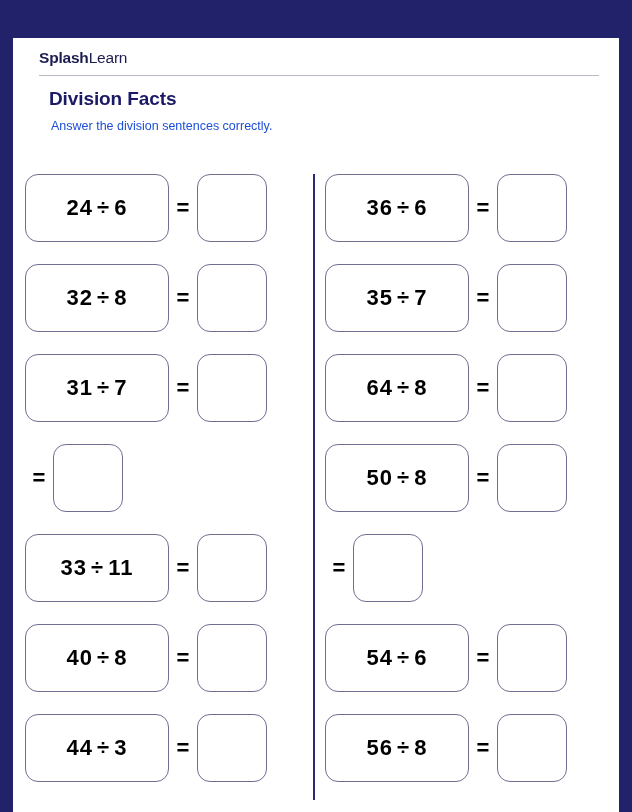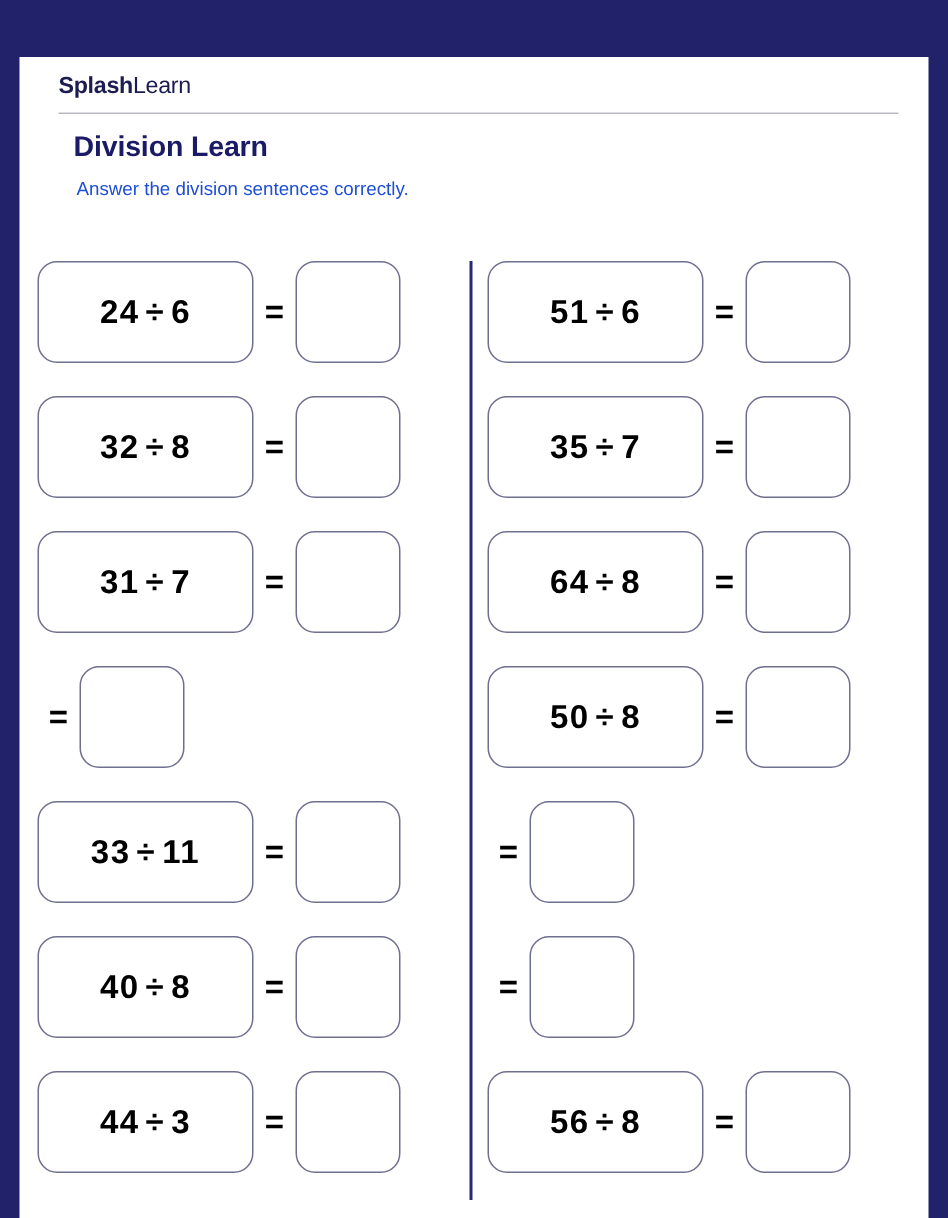--- a/index.html
+++ b/index.html
@@ -177,7 +177,7 @@
     </div>
     <div id="header-rule"></div>
 
-    <div id="worksheet-title">Division Learn</div>
+    <div id="worksheet-title">Division Facts</div>
     <div id="worksheet-subtitle">Answer the division sentences correctly.</div>
 
     <div id="problem-area">

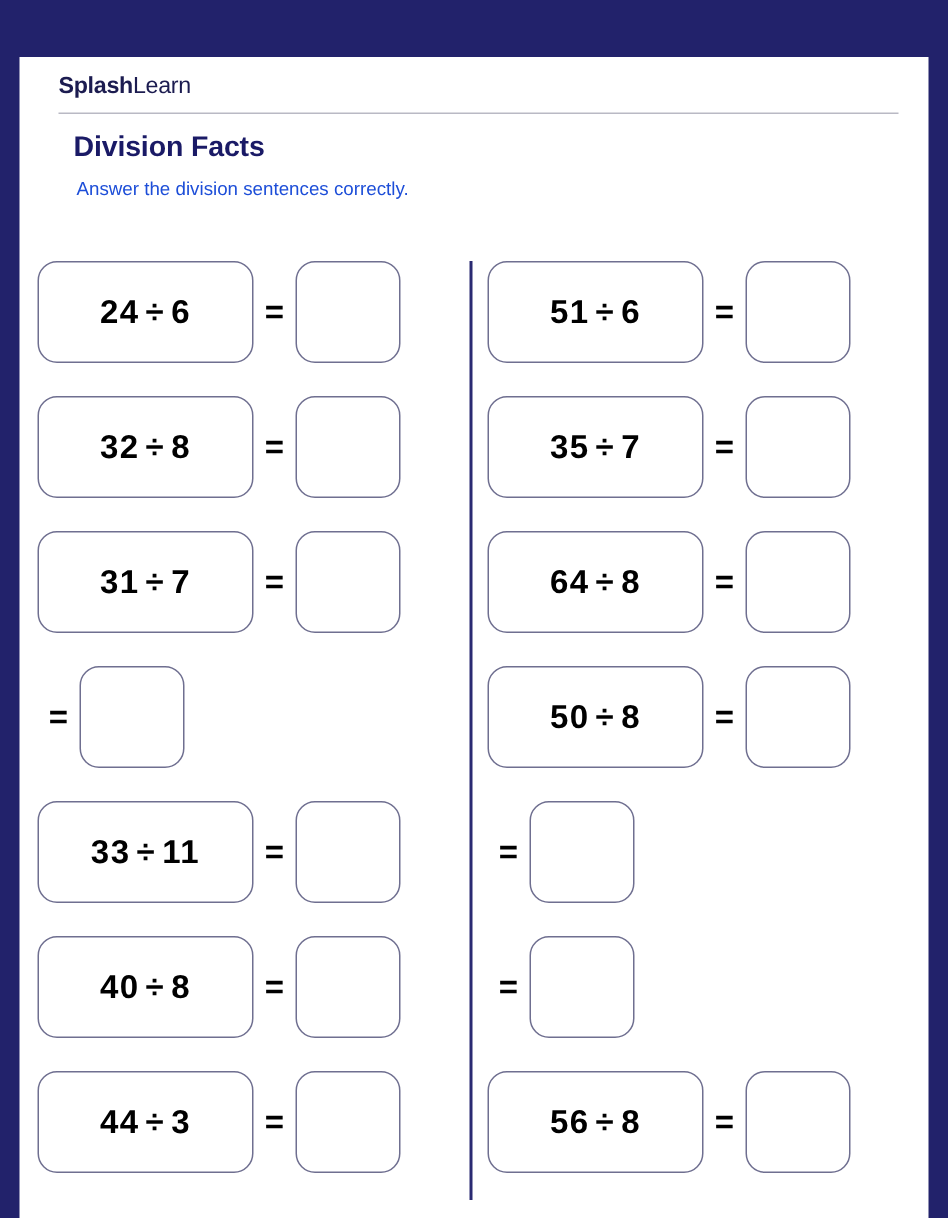--- a/index.html
+++ b/index.html
@@ -233,7 +233,7 @@
       <div class="problem-column" id="column-right">
           <div class="problem-row">
             <div class="expression-box">
-              <span class="expression-text"><span class="dividend">51</span><span class="division-sign">÷</span><span class="divisor">6</span></span>
+              <span class="expression-text"><span class="dividend">36</span><span class="division-sign">÷</span><span class="divisor">6</span></span>
             </div>
             <div class="equals-sign">=</div>
             <div class="answer-box"></div>

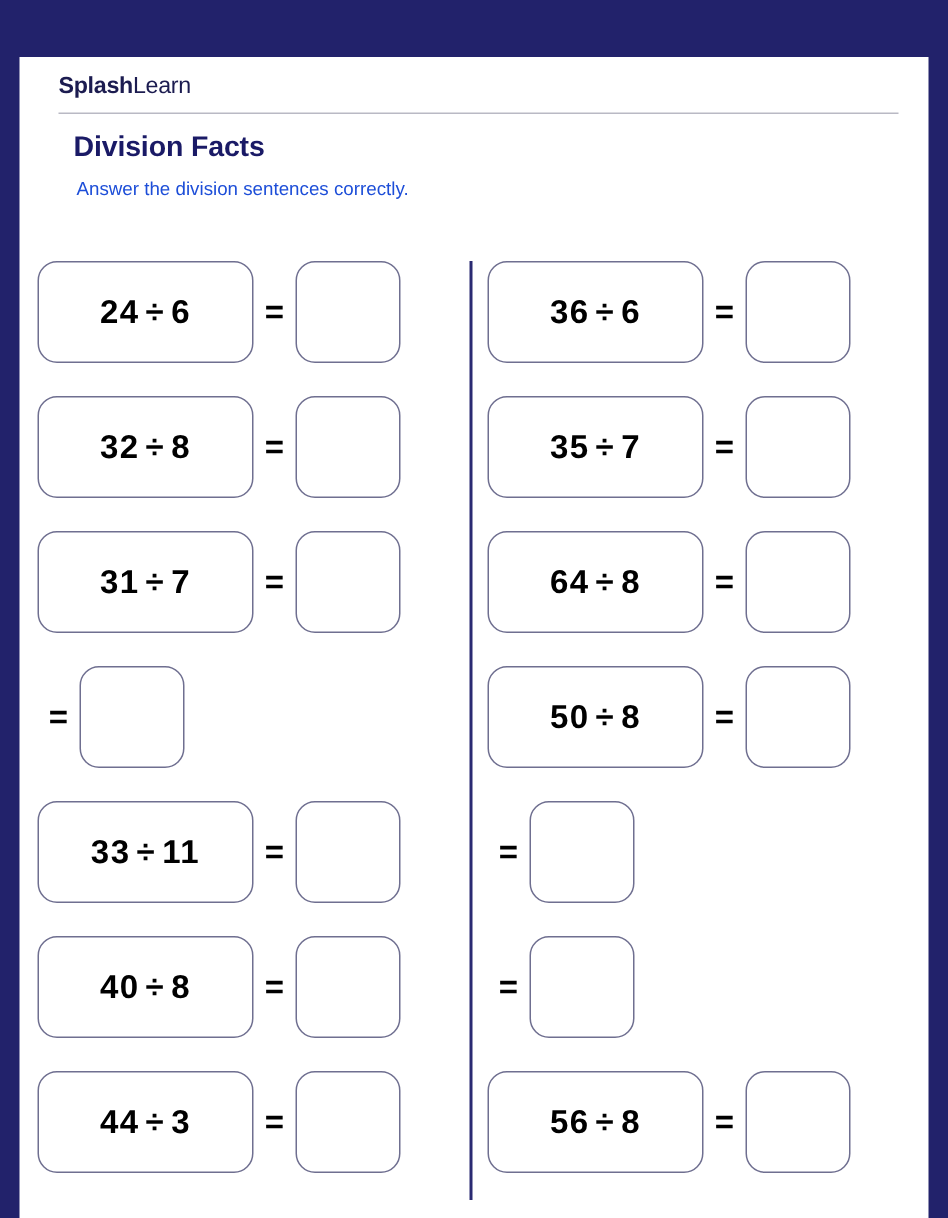--- a/index.html
+++ b/index.html
@@ -264,6 +264,9 @@
             <div class="answer-box"></div>
           </div>
           <div class="problem-row">
+            <div class="expression-box">
+              <span class="expression-text"><span class="dividend">54</span><span class="division-sign">÷</span><span class="divisor">6</span></span>
+            </div>
             <div class="equals-sign">=</div>
             <div class="answer-box"></div>
           </div>

